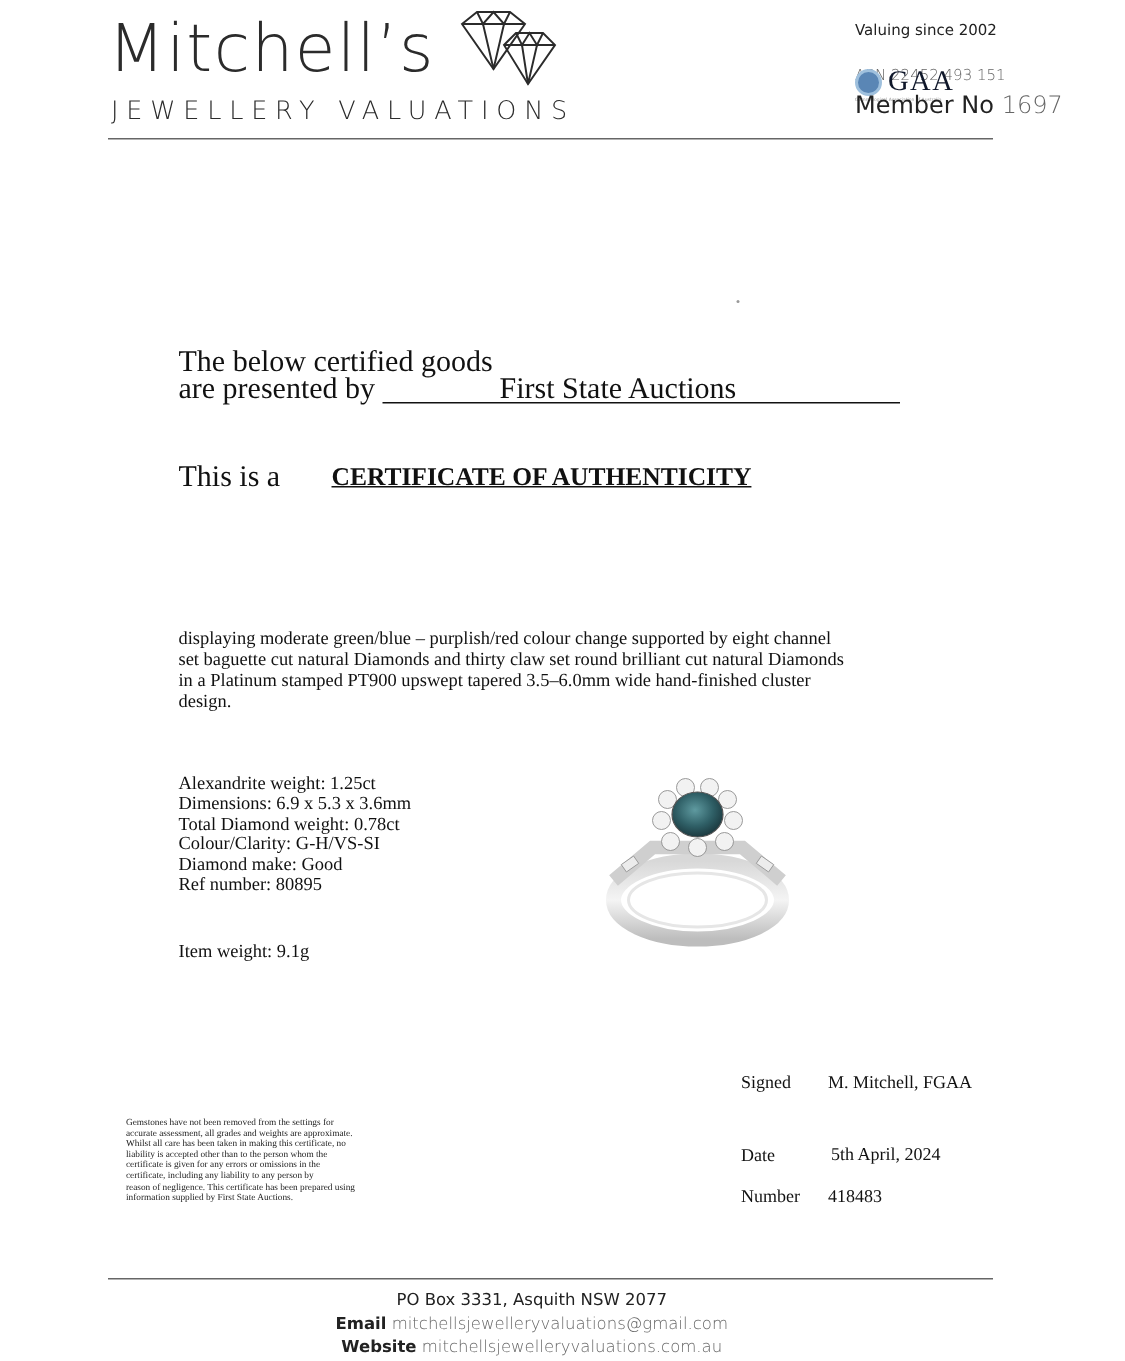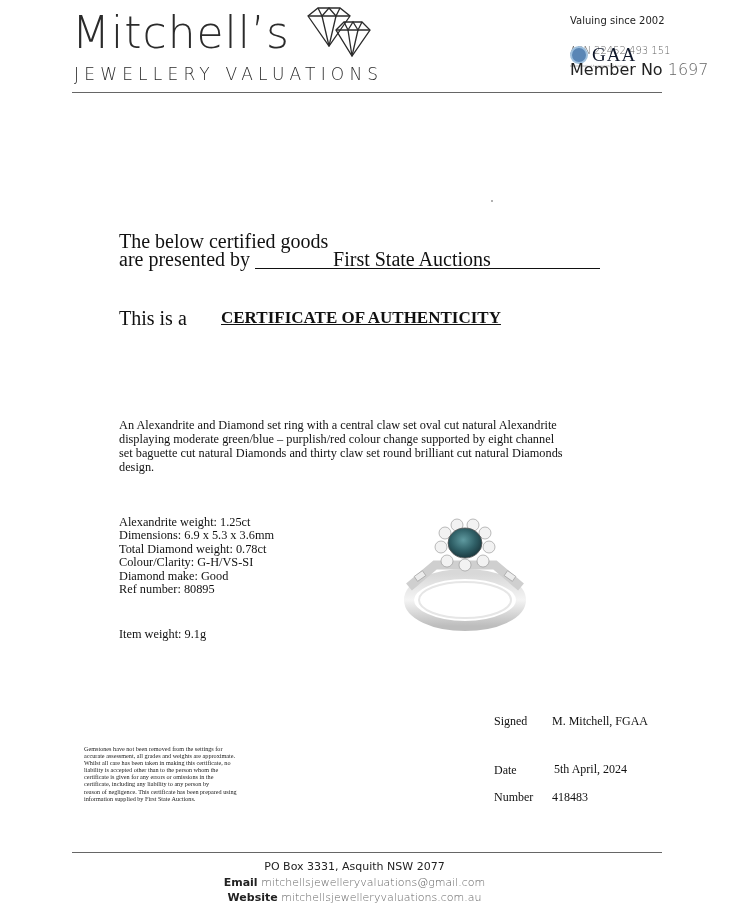--- a/index.html
+++ b/index.html
@@ -76,7 +76,6 @@
 <div class="abs cert-title" style="left:221px; top:308px;">CERTIFICATE OF AUTHENTICITY</div>
 
 <div class="abs desc">
-  <div>An Alexandrite and Diamond set ring with a central claw set oval cut natural Alexandrite</div>
   <div>displaying moderate green/blue – purplish/red colour change supported by eight channel</div>
   <div>set baguette cut natural Diamonds and thirty claw set round brilliant cut natural Diamonds</div>
   <div>design.</div>

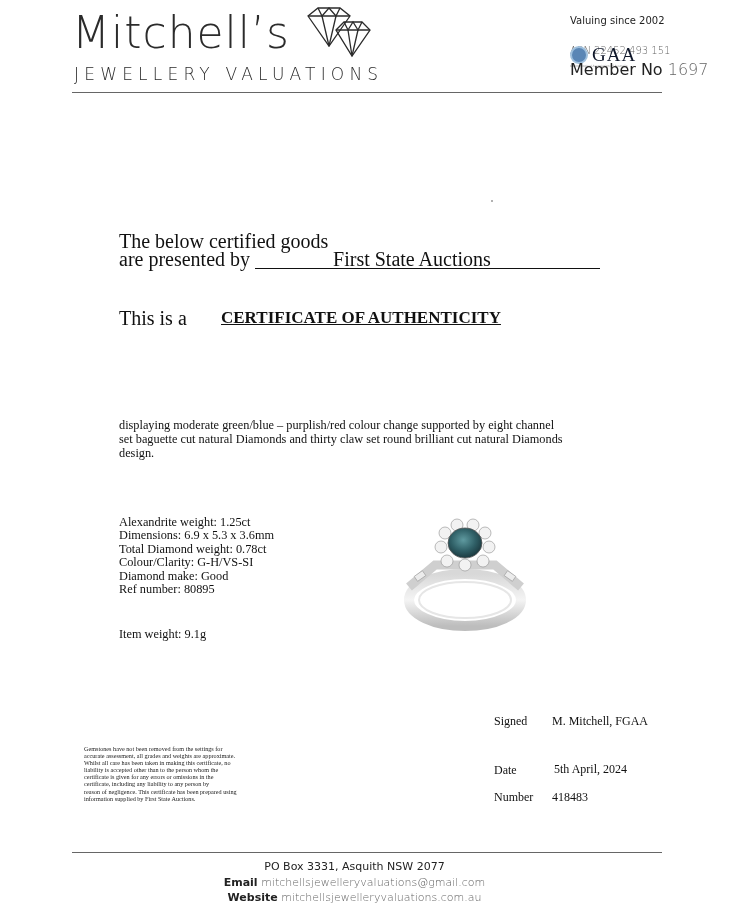--- a/index.html
+++ b/index.html
@@ -78,6 +78,7 @@
 <div class="abs desc">
   <div>displaying moderate green/blue – purplish/red colour change supported by eight channel</div>
   <div>set baguette cut natural Diamonds and thirty claw set round brilliant cut natural Diamonds</div>
+  <div>in a Platinum stamped PT900 upswept tapered 3.5–6.0mm wide hand-finished cluster</div>
   <div>design.</div>
 </div>
 

